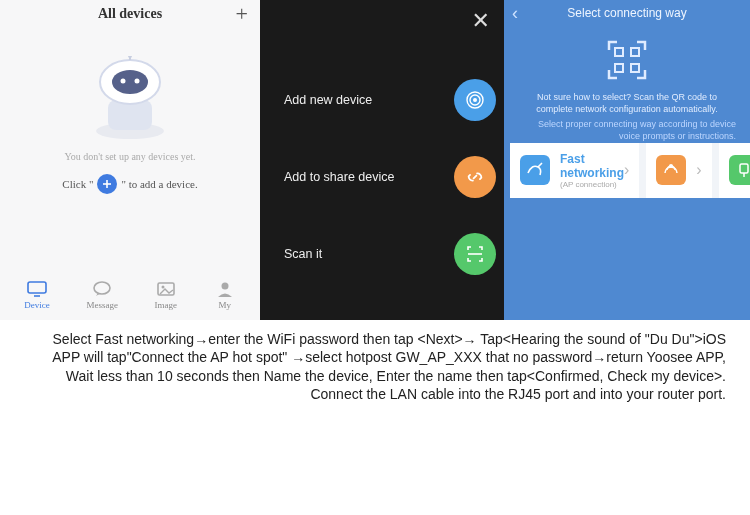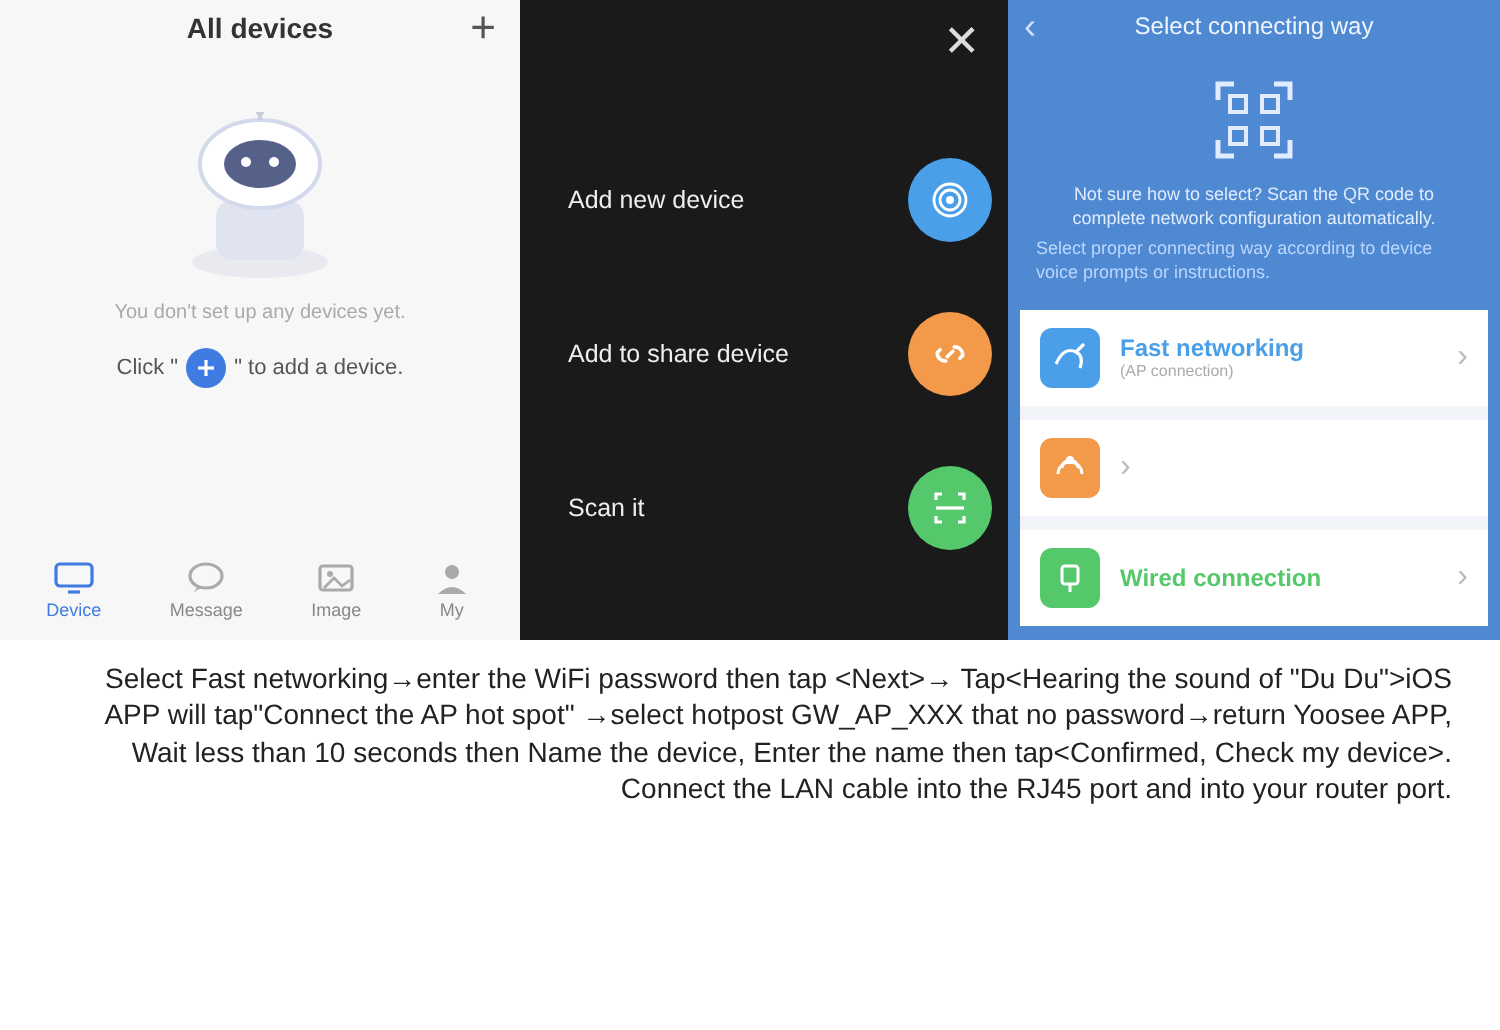--- a/index.html
+++ b/index.html
@@ -7,7 +7,7 @@
   .screens { display: flex; }
   .screen { position: relative; }
   
-  .s1 { width: 260px; height: 320px; background: #f7f7f8; }
+  .s1 { width: 260px; height: 320px; background: #f7f7f8; font-family: Liberation Serif, serif; }
   .s1-header { display: flex; align-items: center; justify-content: center; padding: 6px 10px; position: relative; background: #f7f7f8; }
   .s1-title { font-size: 14px; font-weight: bold; color: #333; }
   .s1-plus { position: absolute; right: 12px; font-size: 22px; color: #555; font-weight: 300; }

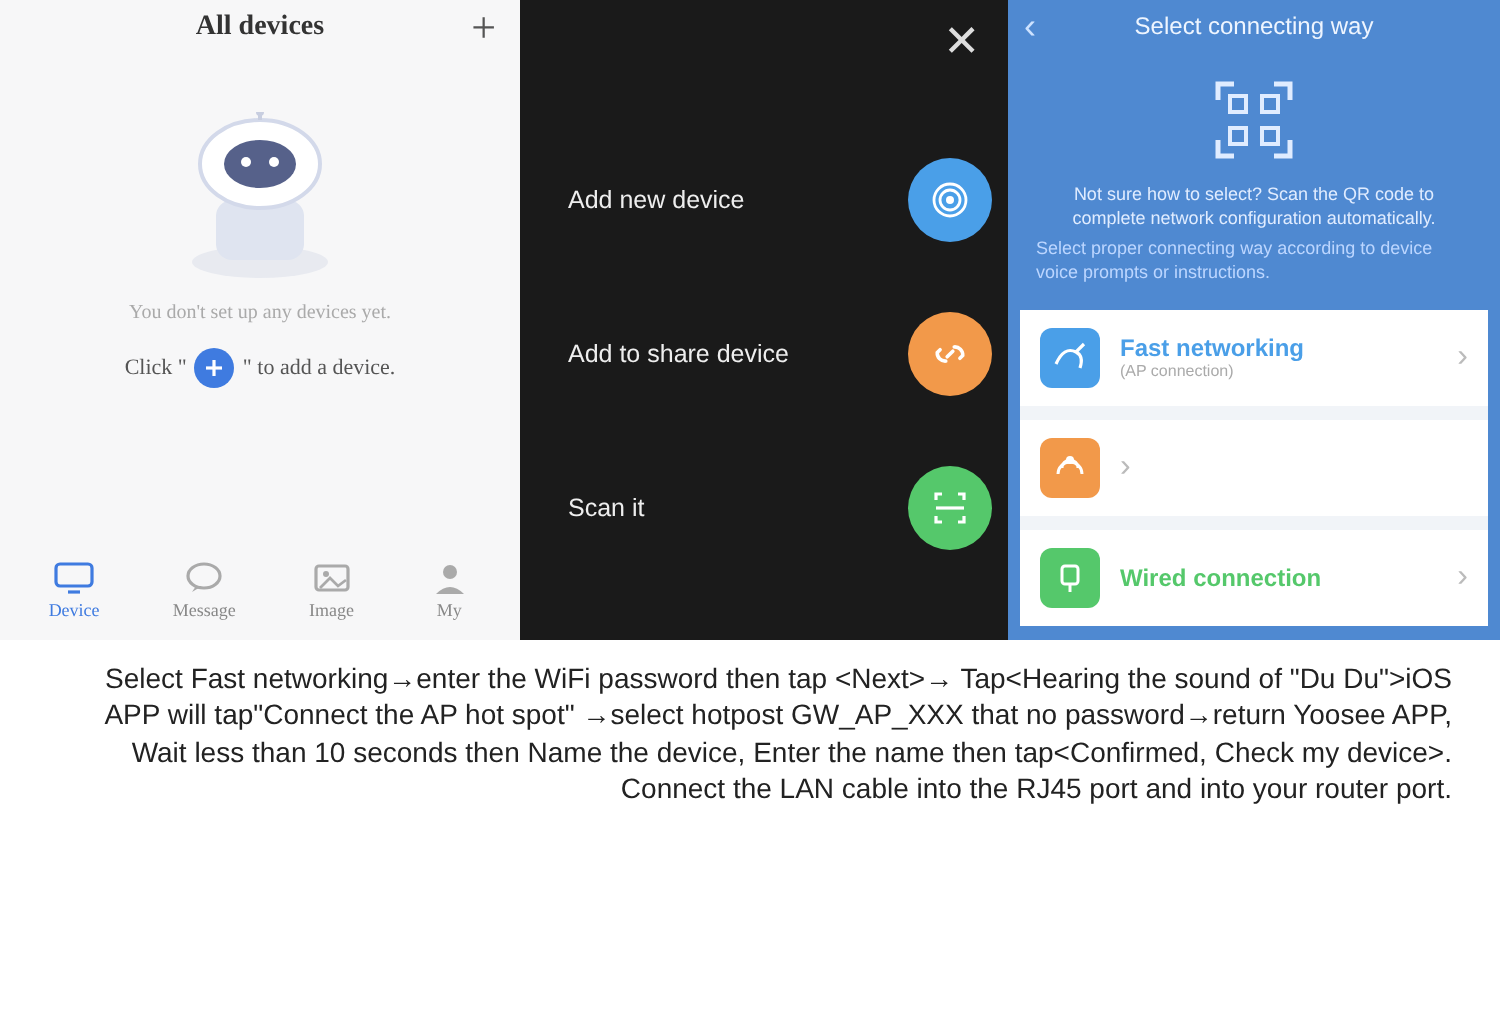--- a/index.html
+++ b/index.html
@@ -38,7 +38,7 @@
   .s3-title { font-size: 12px; color: #eef5ff; }
   .s3-qr { margin: 10px auto 8px; width: 48px; height: 48px; }
   .s3-help1 { font-size: 9px; text-align: center; color: #e0ecff; padding: 0 26px; line-height: 1.3; }
-  .s3-help2 { font-size: 9px; text-align: left; color: #bcd6ff; padding: 4px 14px 0; line-height: 1.3; }
+  .s3-help2 { font-size: 9px; text-align: right; color: #bcd6ff; padding: 4px 14px 0; line-height: 1.3; }
   .s3-list { background: #f1f4f8; padding: 0; margin: 12px 6px; display: flex; flex-direction: column; gap: 7px; }
   .s3-item { background: #fff; display: flex; align-items: center; padding: 9px 10px; }
   .s3-icon { width: 30px; height: 30px; border-radius: 6px; display: flex; align-items: center; justify-content: center; margin-right: 10px; flex-shrink: 0; }

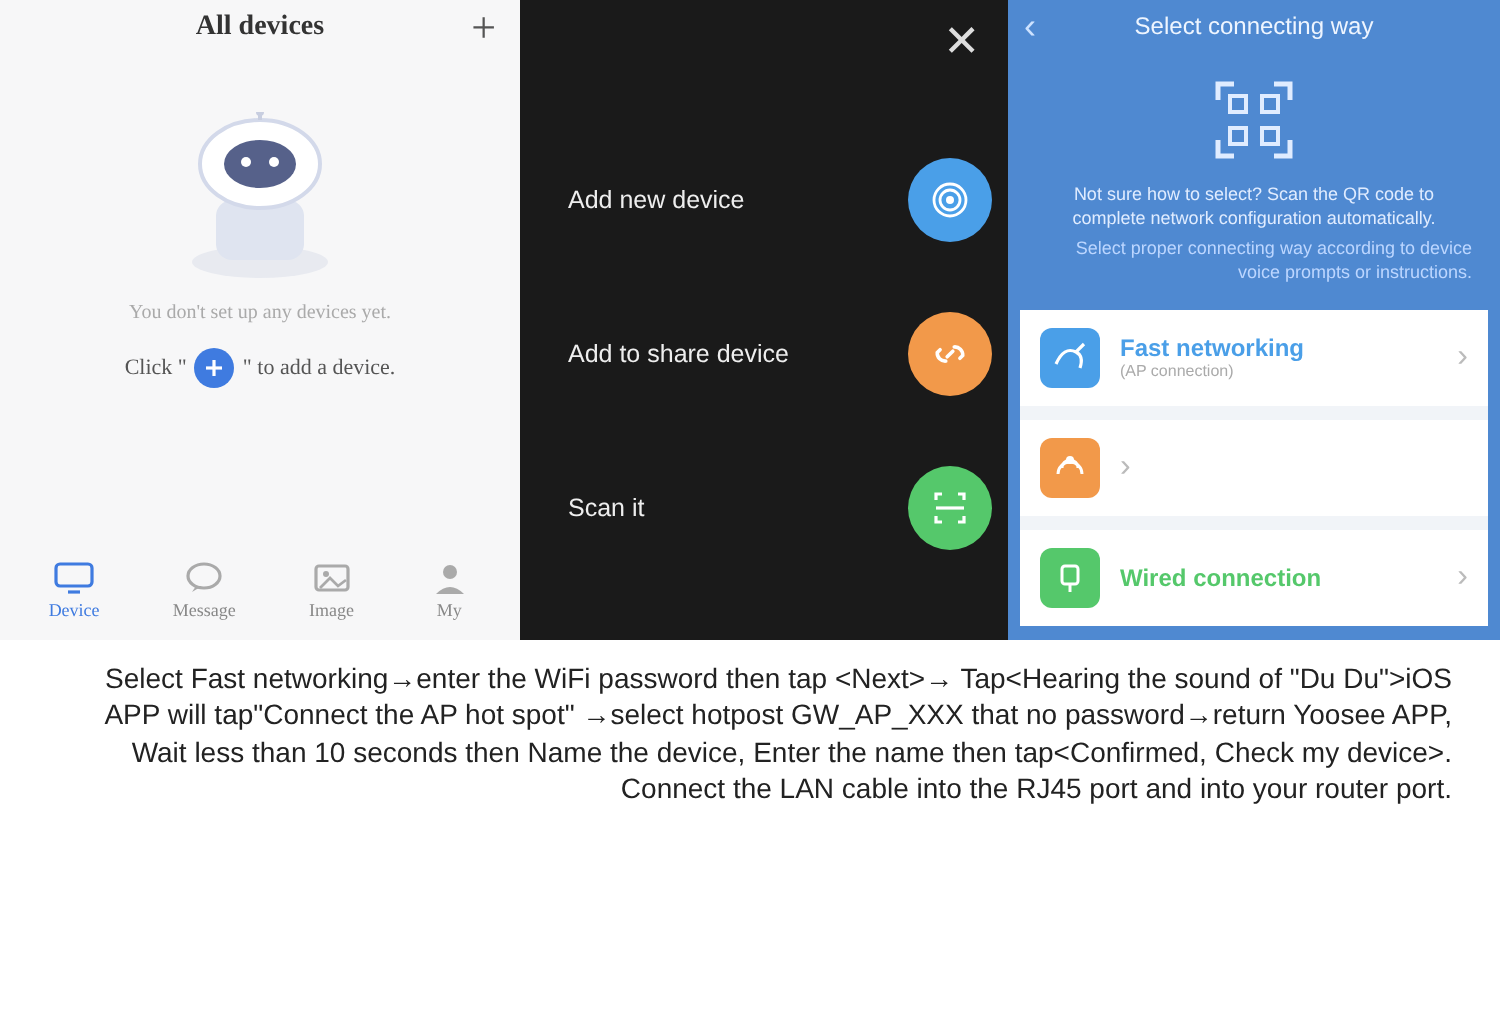--- a/index.html
+++ b/index.html
@@ -39,7 +39,7 @@
   .s3-qr { margin: 10px auto 8px; width: 48px; height: 48px; }
   .s3-help1 { font-size: 9px; text-align: center; color: #e0ecff; padding: 0 26px; line-height: 1.3; }
   .s3-help2 { font-size: 9px; text-align: right; color: #bcd6ff; padding: 4px 14px 0; line-height: 1.3; }
-  .s3-list { background: #f1f4f8; padding: 0; margin: 12px 6px; display: flex; flex-direction: column; gap: 7px; }
+  .s3-list { background: #f1f4f8; padding: 0; margin: 0 6px; display: flex; flex-direction: row; gap: 7px; }
   .s3-item { background: #fff; display: flex; align-items: center; padding: 9px 10px; }
   .s3-icon { width: 30px; height: 30px; border-radius: 6px; display: flex; align-items: center; justify-content: center; margin-right: 10px; flex-shrink: 0; }
   .ic-blue { background: #4a9fe8; }

